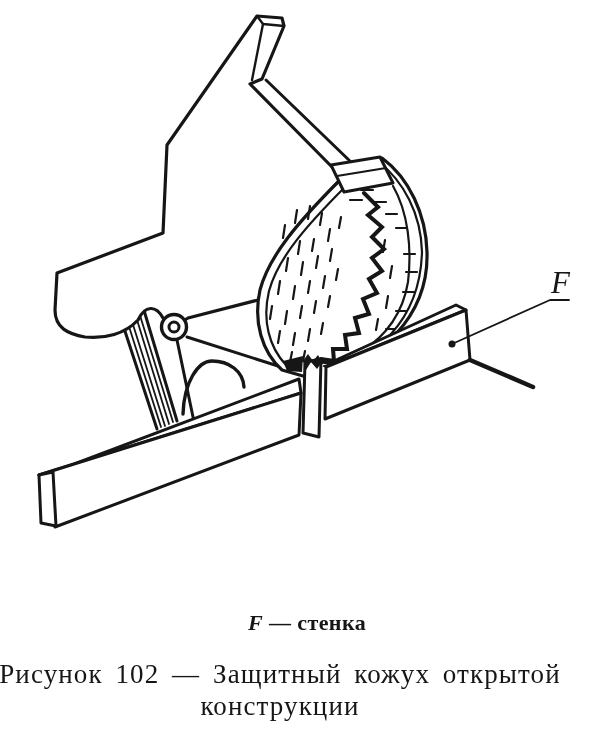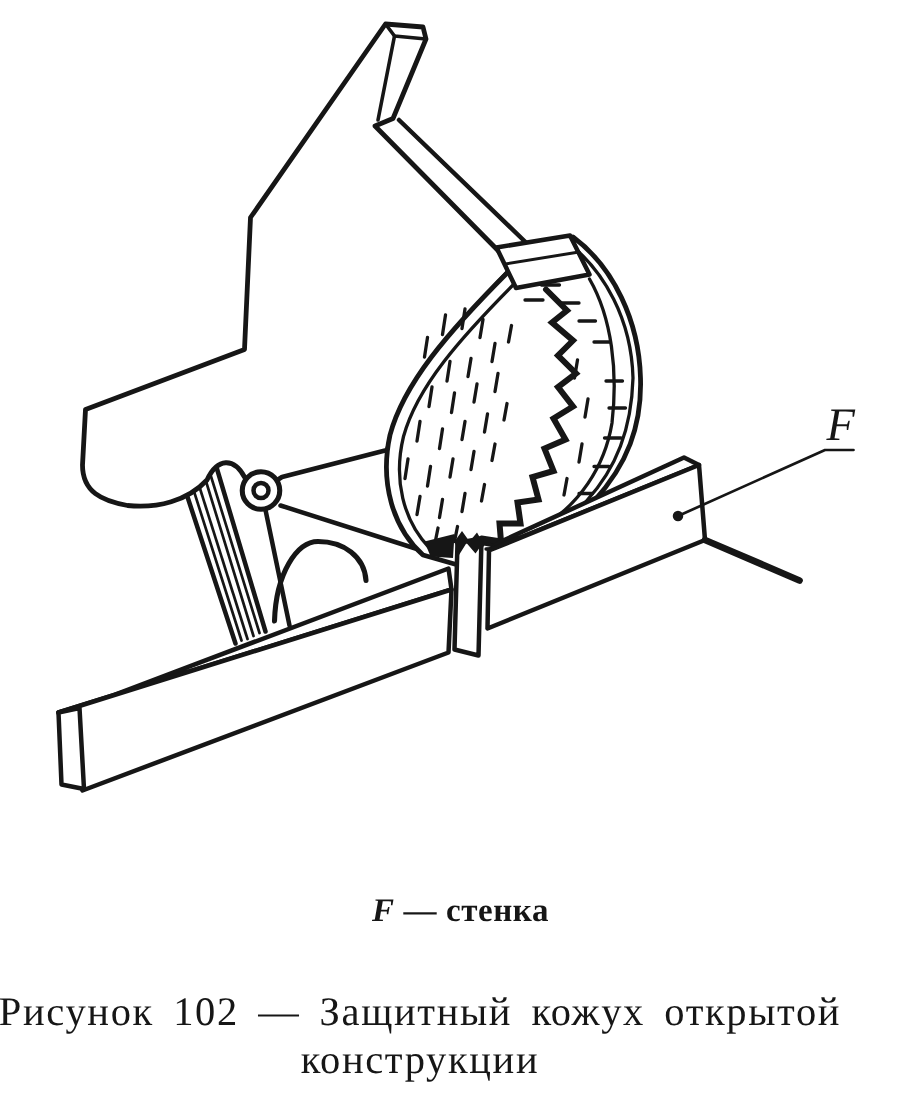--- a/index.html
+++ b/index.html
@@ -13,7 +13,7 @@
   }
   .drawing{position:absolute;left:0;top:0;}
   .legend{
-    position:absolute;left:0;top:594px;width:614px;
+    position:absolute;left:0;top:610px;width:614px;
     text-align:center;font-size:22px;letter-spacing:0.4px;
     font-weight:600;
   }

